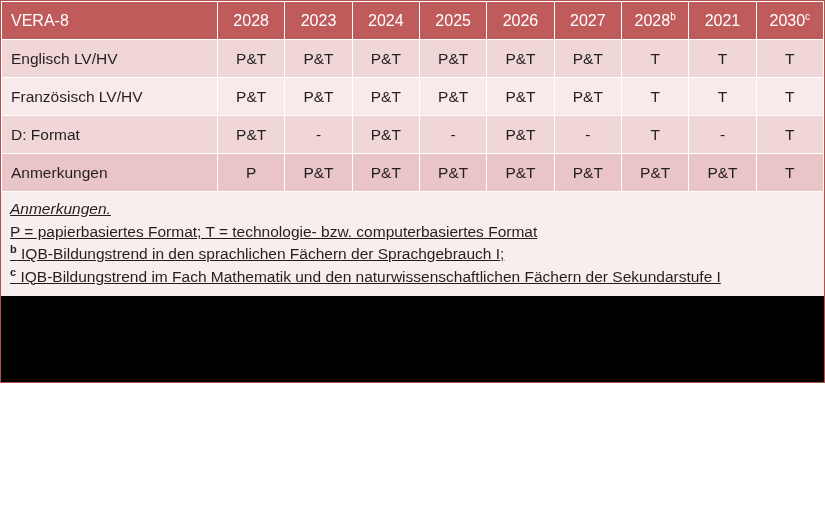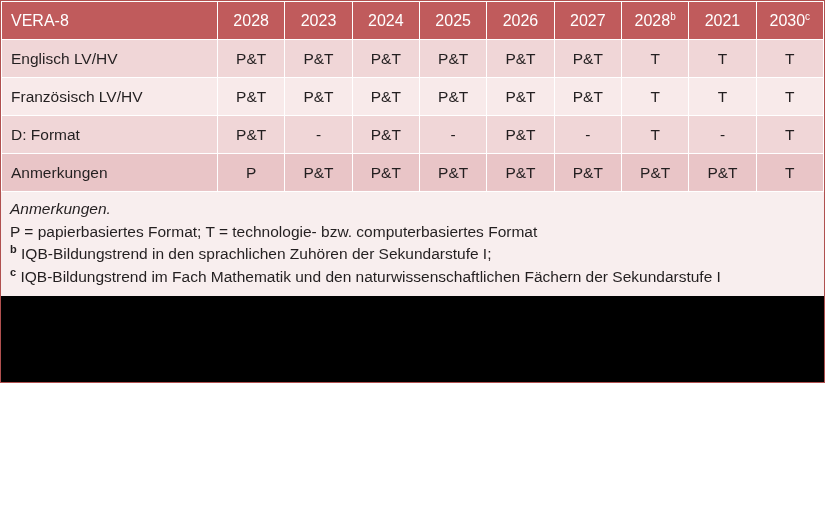--- a/index.html
+++ b/index.html
@@ -67,6 +67,7 @@
     color: #231f20;
     line-height: 22.5px;
     white-space: nowrap;
+    text-decoration: underline;
   }
   .notes div.italic {
     font-style: italic;

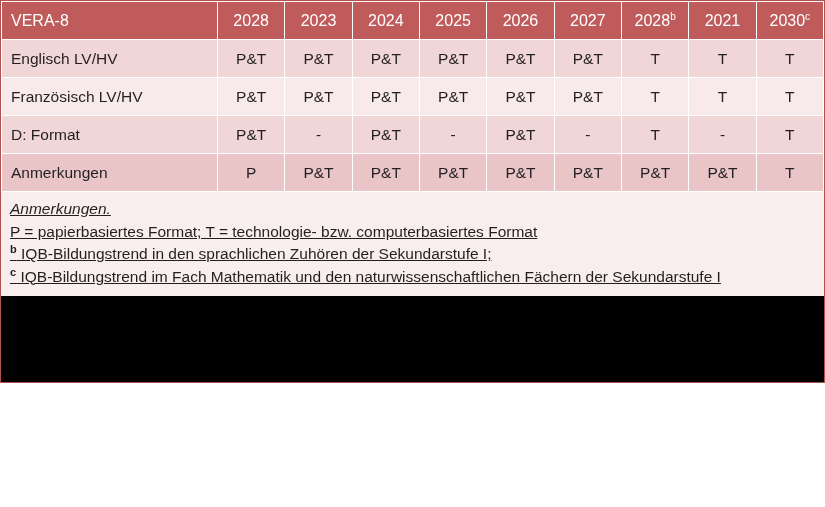--- a/index.html
+++ b/index.html
@@ -156,7 +156,7 @@
   <div class="notes">
     <div class="italic">Anmerkungen.</div>
     <div>P = papierbasiertes Format; T = technologie- bzw. computerbasiertes Format</div>
-    <div><span class="supn">b</span><span> IQB-Bildungstrend in den sprachlichen Zuhören der Sekundarstufe I;</span></div>
+    <div><span class="supn">b</span><span> IQB-Bildungstrend in den sprachlichen Fächern der Sprachgebrauch I;</span></div>
     <div class="wrap"><span class="supn">c</span><span> IQB-Bildungstrend im Fach Mathematik und den naturwissenschaftlichen Fächern der Sekundarstufe I</span></div>
   </div>
 </div>

